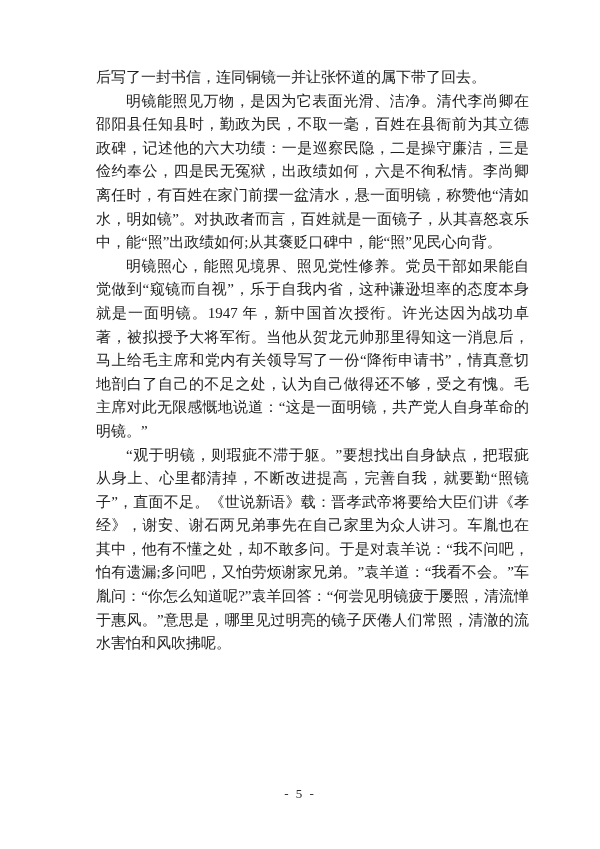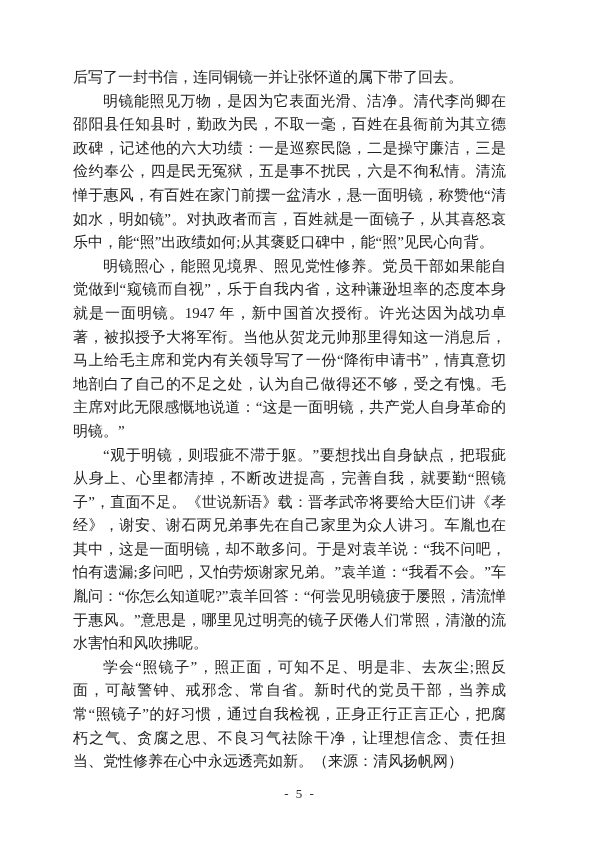--- a/index.html
+++ b/index.html
@@ -18,7 +18,7 @@
   }
   .text-block {
     position: absolute;
-    left: 73px;
+    left: 96px;
     top: 66px;
     width: 433px;
   }

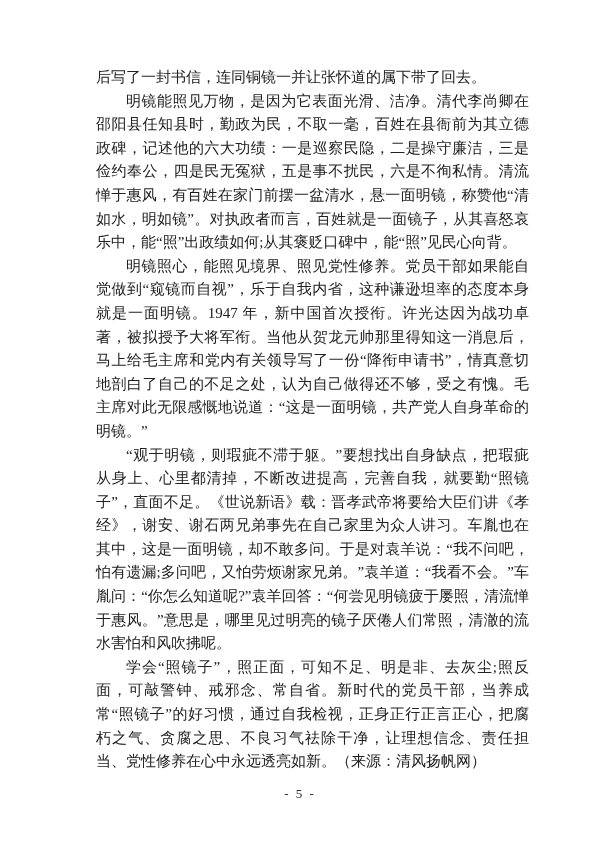--- a/index.html
+++ b/index.html
@@ -51,7 +51,7 @@
 <div class="page">
   <div class="text-block">
     <p>后写了一封书信，连同铜镜一并让张怀道的属下带了回去。</p>
-    <p class="indent">明镜能照见万物，是因为它表面光滑、洁净。清代李尚卿在邵阳县任知县时，勤政为民，不取一毫，百姓在县衙前为其立德政碑，记述他的六大功绩：一是巡察民隐，二是操守廉洁，三是俭约奉公，四是民无冤狱，五是事不扰民，六是不徇私情。清流惮于惠风，有百姓在家门前摆一盆清水，悬一面明镜，称赞他“清如水，明如镜”。对执政者而言，百姓就是一面镜子，从其喜怒哀乐中，能“照”出政绩如何;从其褒贬口碑中，能“照”见民心向背。</p>
+    <p class="indent">明镜能照见万物，是因为它表面光滑、洁净。清代李尚卿在邵阳县任知县时，勤政为民，不取一毫，百姓在县衙前为其立德政碑，记述他的六大功绩：一是巡察民隐，二是操守廉洁，三是俭约奉公，四是民无冤狱，出政绩如何，六是不徇私情。李尚卿离任时，有百姓在家门前摆一盆清水，悬一面明镜，称赞他“清如水，明如镜”。对执政者而言，百姓就是一面镜子，从其喜怒哀乐中，能“照”出政绩如何;从其褒贬口碑中，能“照”见民心向背。</p>
     <p class="indent">明镜照心，能照见境界、照见党性修养。党员干部如果能自觉做到“窥镜而自视”，乐于自我内省，这种谦逊坦率的态度本身就是一面明镜。1947 年，新中国首次授衔。许光达因为战功卓著，被拟授予大将军衔。当他从贺龙元帅那里得知这一消息后，马上给毛主席和党内有关领导写了一份“降衔申请书”，情真意切地剖白了自己的不足之处，认为自己做得还不够，受之有愧。毛主席对此无限感慨地说道：“这是一面明镜，共产党人自身革命的明镜。”</p>
     <p class="indent">“观于明镜，则瑕疵不滞于躯。”要想找出自身缺点，把瑕疵从身上、心里都清掉，不断改进提高，完善自我，就要勤“照镜子”，直面不足。《世说新语》载：晋孝武帝将要给大臣们讲《孝经》，谢安、谢石两兄弟事先在自己家里为众人讲习。车胤也在其中，这是一面明镜，却不敢多问。于是对袁羊说：“我不问吧，怕有遗漏;多问吧，又怕劳烦谢家兄弟。”袁羊道：“我看不会。”车胤问：“你怎么知道呢?”袁羊回答：“何尝见明镜疲于屡照，清流惮于惠风。”意思是，哪里见过明亮的镜子厌倦人们常照，清澈的流水害怕和风吹拂呢。</p>
     <p class="indent">学会“照镜子”，照正面，可知不足、明是非、去灰尘;照反面，可敲警钟、戒邪念、常自省。新时代的党员干部，当养成常“照镜子”的好习惯，通过自我检视，正身正行正言正心，把腐朽之气、贪腐之思、不良习气祛除干净，让理想信念、责任担当、党性修养在心中永远透亮如新。（来源：清风扬帆网）</p>

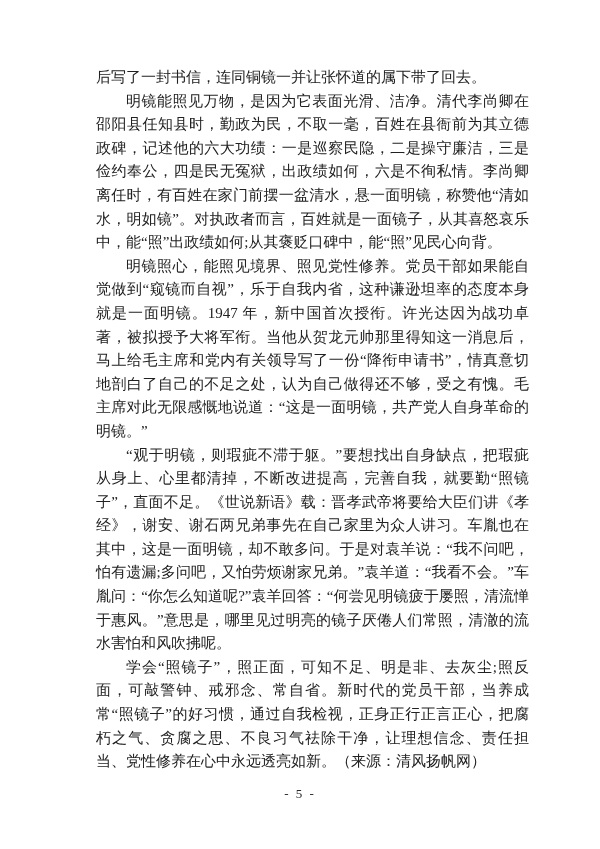--- a/index.html
+++ b/index.html
@@ -53,7 +53,7 @@
     <p>后写了一封书信，连同铜镜一并让张怀道的属下带了回去。</p>
     <p class="indent">明镜能照见万物，是因为它表面光滑、洁净。清代李尚卿在邵阳县任知县时，勤政为民，不取一毫，百姓在县衙前为其立德政碑，记述他的六大功绩：一是巡察民隐，二是操守廉洁，三是俭约奉公，四是民无冤狱，出政绩如何，六是不徇私情。李尚卿离任时，有百姓在家门前摆一盆清水，悬一面明镜，称赞他“清如水，明如镜”。对执政者而言，百姓就是一面镜子，从其喜怒哀乐中，能“照”出政绩如何;从其褒贬口碑中，能“照”见民心向背。</p>
     <p class="indent">明镜照心，能照见境界、照见党性修养。党员干部如果能自觉做到“窥镜而自视”，乐于自我内省，这种谦逊坦率的态度本身就是一面明镜。1947 年，新中国首次授衔。许光达因为战功卓著，被拟授予大将军衔。当他从贺龙元帅那里得知这一消息后，马上给毛主席和党内有关领导写了一份“降衔申请书”，情真意切地剖白了自己的不足之处，认为自己做得还不够，受之有愧。毛主席对此无限感慨地说道：“这是一面明镜，共产党人自身革命的明镜。”</p>
-    <p class="indent">“观于明镜，则瑕疵不滞于躯。”要想找出自身缺点，把瑕疵从身上、心里都清掉，不断改进提高，完善自我，就要勤“照镜子”，直面不足。《世说新语》载：晋孝武帝将要给大臣们讲《孝经》，谢安、谢石两兄弟事先在自己家里为众人讲习。车胤也在其中，这是一面明镜，却不敢多问。于是对袁羊说：“我不问吧，怕有遗漏;多问吧，又怕劳烦谢家兄弟。”袁羊道：“我看不会。”车胤问：“你怎么知道呢?”袁羊回答：“何尝见明镜疲于屡照，清流惮于惠风。”意思是，哪里见过明亮的镜子厌倦人们常照，清澈的流水害怕和风吹拂呢。</p>
+    <p class="indent">“观于明镜，则瑕疵不滞于躯。”要想找出自身缺点，把瑕疵从身上、心里都清掉，不断改进提高，完善自我，就要勤“照镜子”，直面不足。《世说新语》载：晋孝武帝将要给大臣们讲《孝经》，谢安、谢石两兄弟事先在自己家里为众人讲习。车胤也在其中，他有不懂之处，却不敢多问。于是对袁羊说：“我不问吧，怕有遗漏;多问吧，又怕劳烦谢家兄弟。”袁羊道：“我看不会。”车胤问：“你怎么知道呢?”袁羊回答：“何尝见明镜疲于屡照，清流惮于惠风。”意思是，哪里见过明亮的镜子厌倦人们常照，清澈的流水害怕和风吹拂呢。</p>
     <p class="indent">学会“照镜子”，照正面，可知不足、明是非、去灰尘;照反面，可敲警钟、戒邪念、常自省。新时代的党员干部，当养成常“照镜子”的好习惯，通过自我检视，正身正行正言正心，把腐朽之气、贪腐之思、不良习气祛除干净，让理想信念、责任担当、党性修养在心中永远透亮如新。（来源：清风扬帆网）</p>
   </div>
   <div class="page-footer">- 5 -</div>

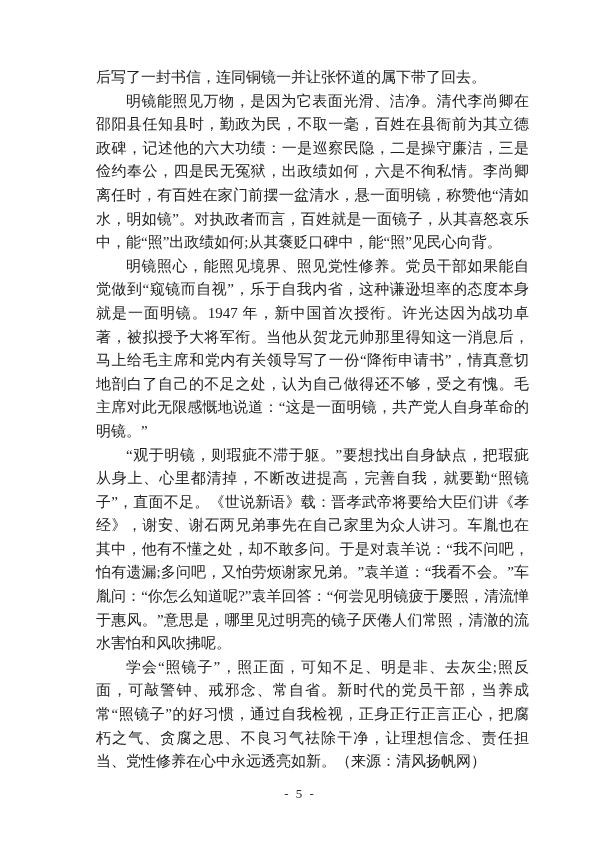--- a/index.html
+++ b/index.html
@@ -54,7 +54,6 @@
     <p class="indent">明镜能照见万物，是因为它表面光滑、洁净。清代李尚卿在邵阳县任知县时，勤政为民，不取一毫，百姓在县衙前为其立德政碑，记述他的六大功绩：一是巡察民隐，二是操守廉洁，三是俭约奉公，四是民无冤狱，出政绩如何，六是不徇私情。李尚卿离任时，有百姓在家门前摆一盆清水，悬一面明镜，称赞他“清如水，明如镜”。对执政者而言，百姓就是一面镜子，从其喜怒哀乐中，能“照”出政绩如何;从其褒贬口碑中，能“照”见民心向背。</p>
     <p class="indent">明镜照心，能照见境界、照见党性修养。党员干部如果能自觉做到“窥镜而自视”，乐于自我内省，这种谦逊坦率的态度本身就是一面明镜。1947 年，新中国首次授衔。许光达因为战功卓著，被拟授予大将军衔。当他从贺龙元帅那里得知这一消息后，马上给毛主席和党内有关领导写了一份“降衔申请书”，情真意切地剖白了自己的不足之处，认为自己做得还不够，受之有愧。毛主席对此无限感慨地说道：“这是一面明镜，共产党人自身革命的明镜。”</p>
     <p class="indent">“观于明镜，则瑕疵不滞于躯。”要想找出自身缺点，把瑕疵从身上、心里都清掉，不断改进提高，完善自我，就要勤“照镜子”，直面不足。《世说新语》载：晋孝武帝将要给大臣们讲《孝经》，谢安、谢石两兄弟事先在自己家里为众人讲习。车胤也在其中，他有不懂之处，却不敢多问。于是对袁羊说：“我不问吧，怕有遗漏;多问吧，又怕劳烦谢家兄弟。”袁羊道：“我看不会。”车胤问：“你怎么知道呢?”袁羊回答：“何尝见明镜疲于屡照，清流惮于惠风。”意思是，哪里见过明亮的镜子厌倦人们常照，清澈的流水害怕和风吹拂呢。</p>
-    <p class="indent">学会“照镜子”，照正面，可知不足、明是非、去灰尘;照反面，可敲警钟、戒邪念、常自省。新时代的党员干部，当养成常“照镜子”的好习惯，通过自我检视，正身正行正言正心，把腐朽之气、贪腐之思、不良习气祛除干净，让理想信念、责任担当、党性修养在心中永远透亮如新。（来源：清风扬帆网）</p>
   </div>
   <div class="page-footer">- 5 -</div>
 </div>

